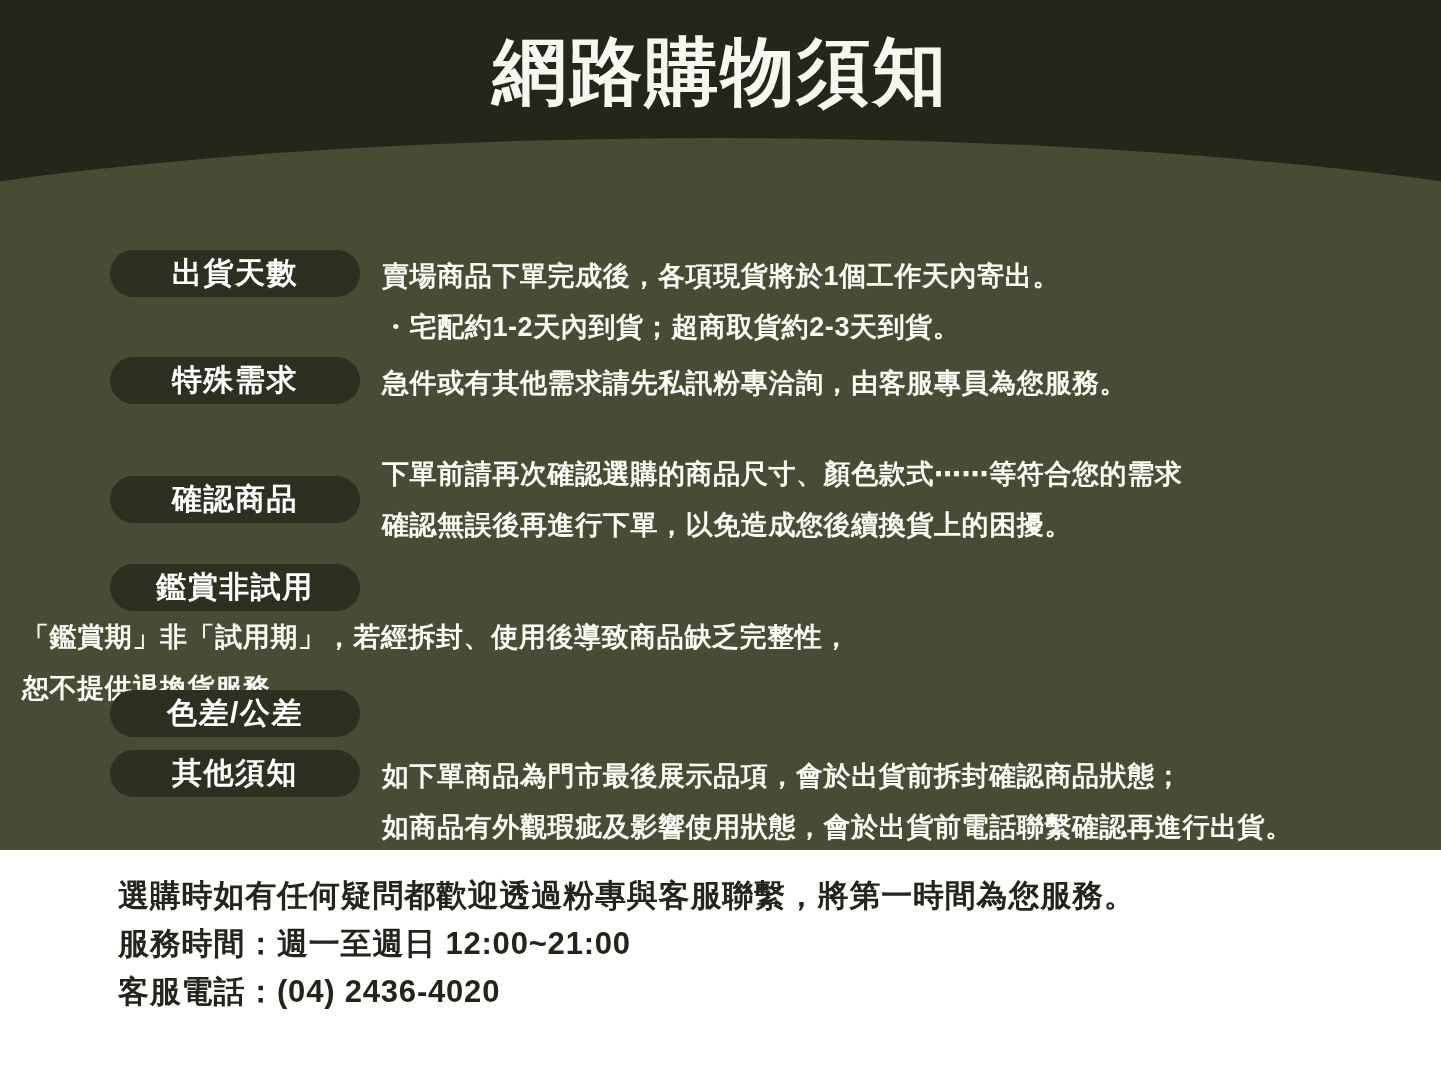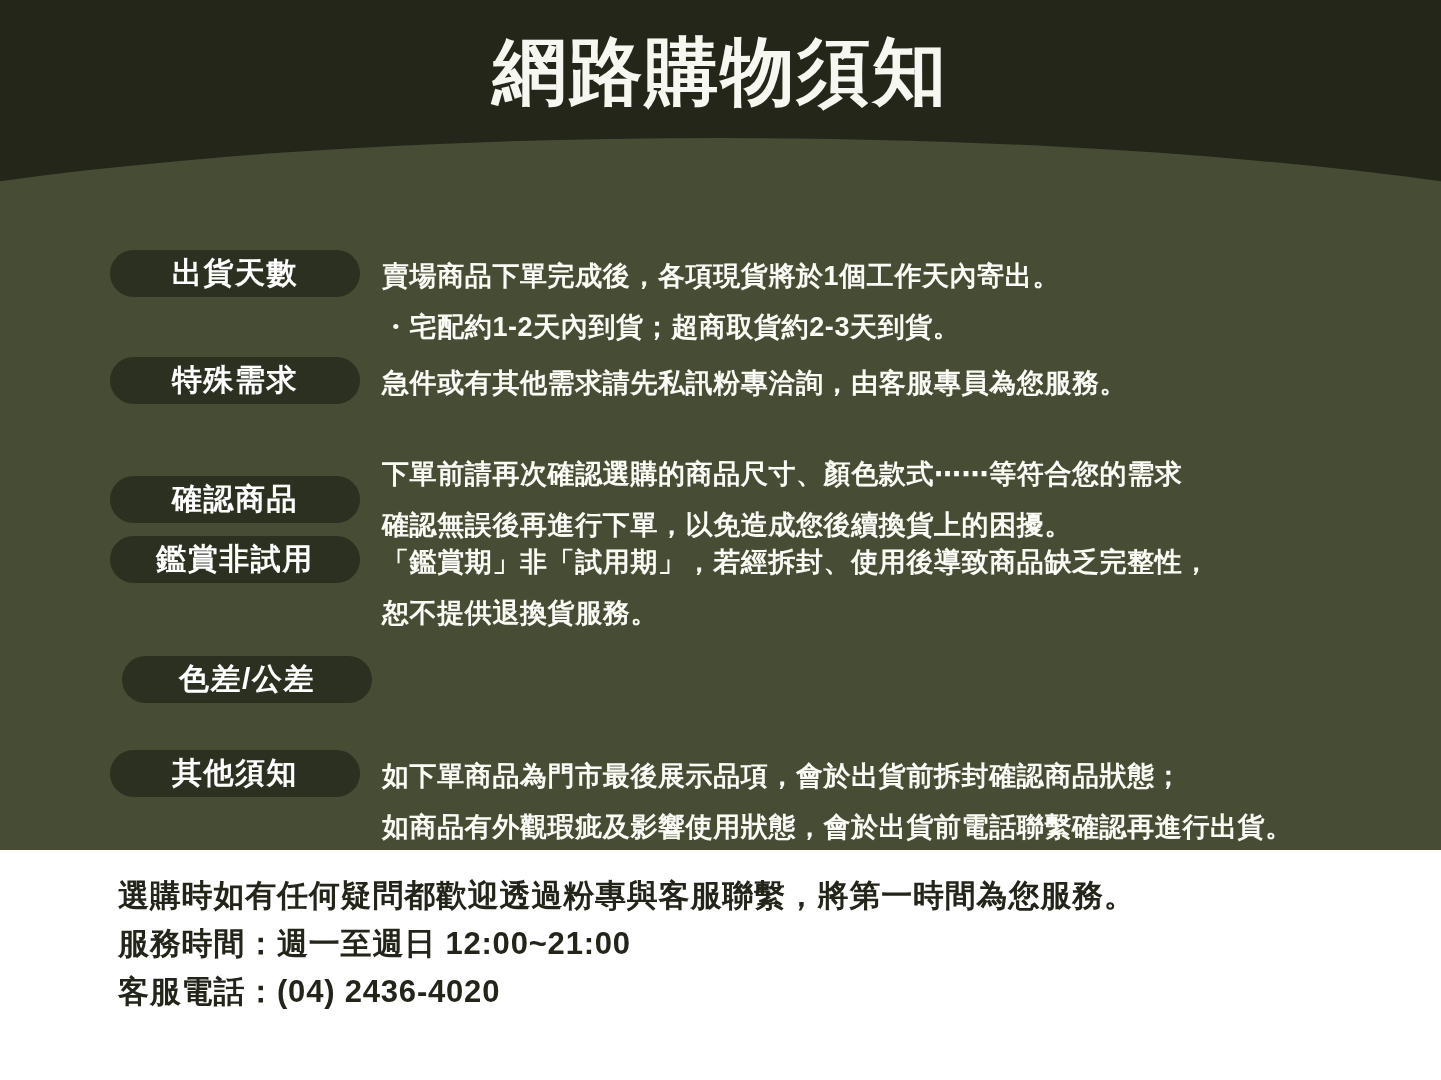--- a/index.html
+++ b/index.html
@@ -116,7 +116,7 @@
   .row-1 { top: 250px; }
   .row-2 { top: 357px; }
   .row-3 { top: 448px; align-items: center; }
-  .row-4 { top: 536px; }
+  .row-4 { top: 564px; flex-direction: column; }
   .row-5 { top: 656px; padding-left: 12px; }
   .row-6 { top: 750px; }
 

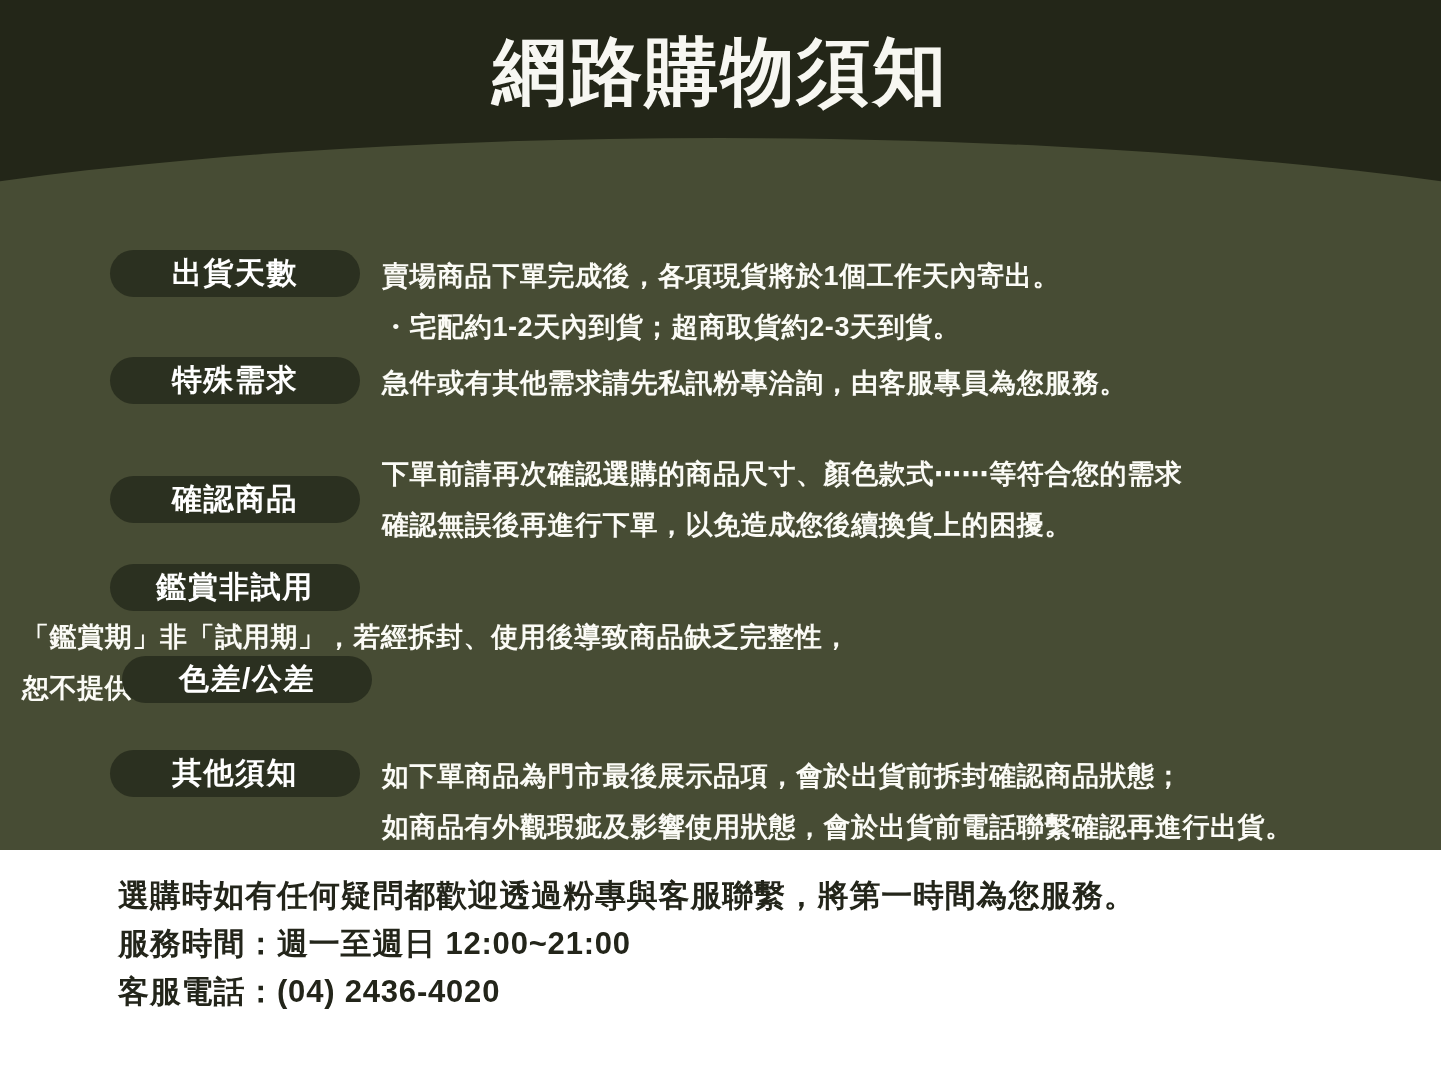--- a/index.html
+++ b/index.html
@@ -117,7 +117,7 @@
   .row-2 { top: 357px; }
   .row-3 { top: 448px; align-items: center; }
   .row-4 { top: 564px; flex-direction: column; }
-  .row-5 { top: 656px; padding-left: 12px; }
+  .row-5 { top: 690px; }
   .row-6 { top: 750px; }
 
   

